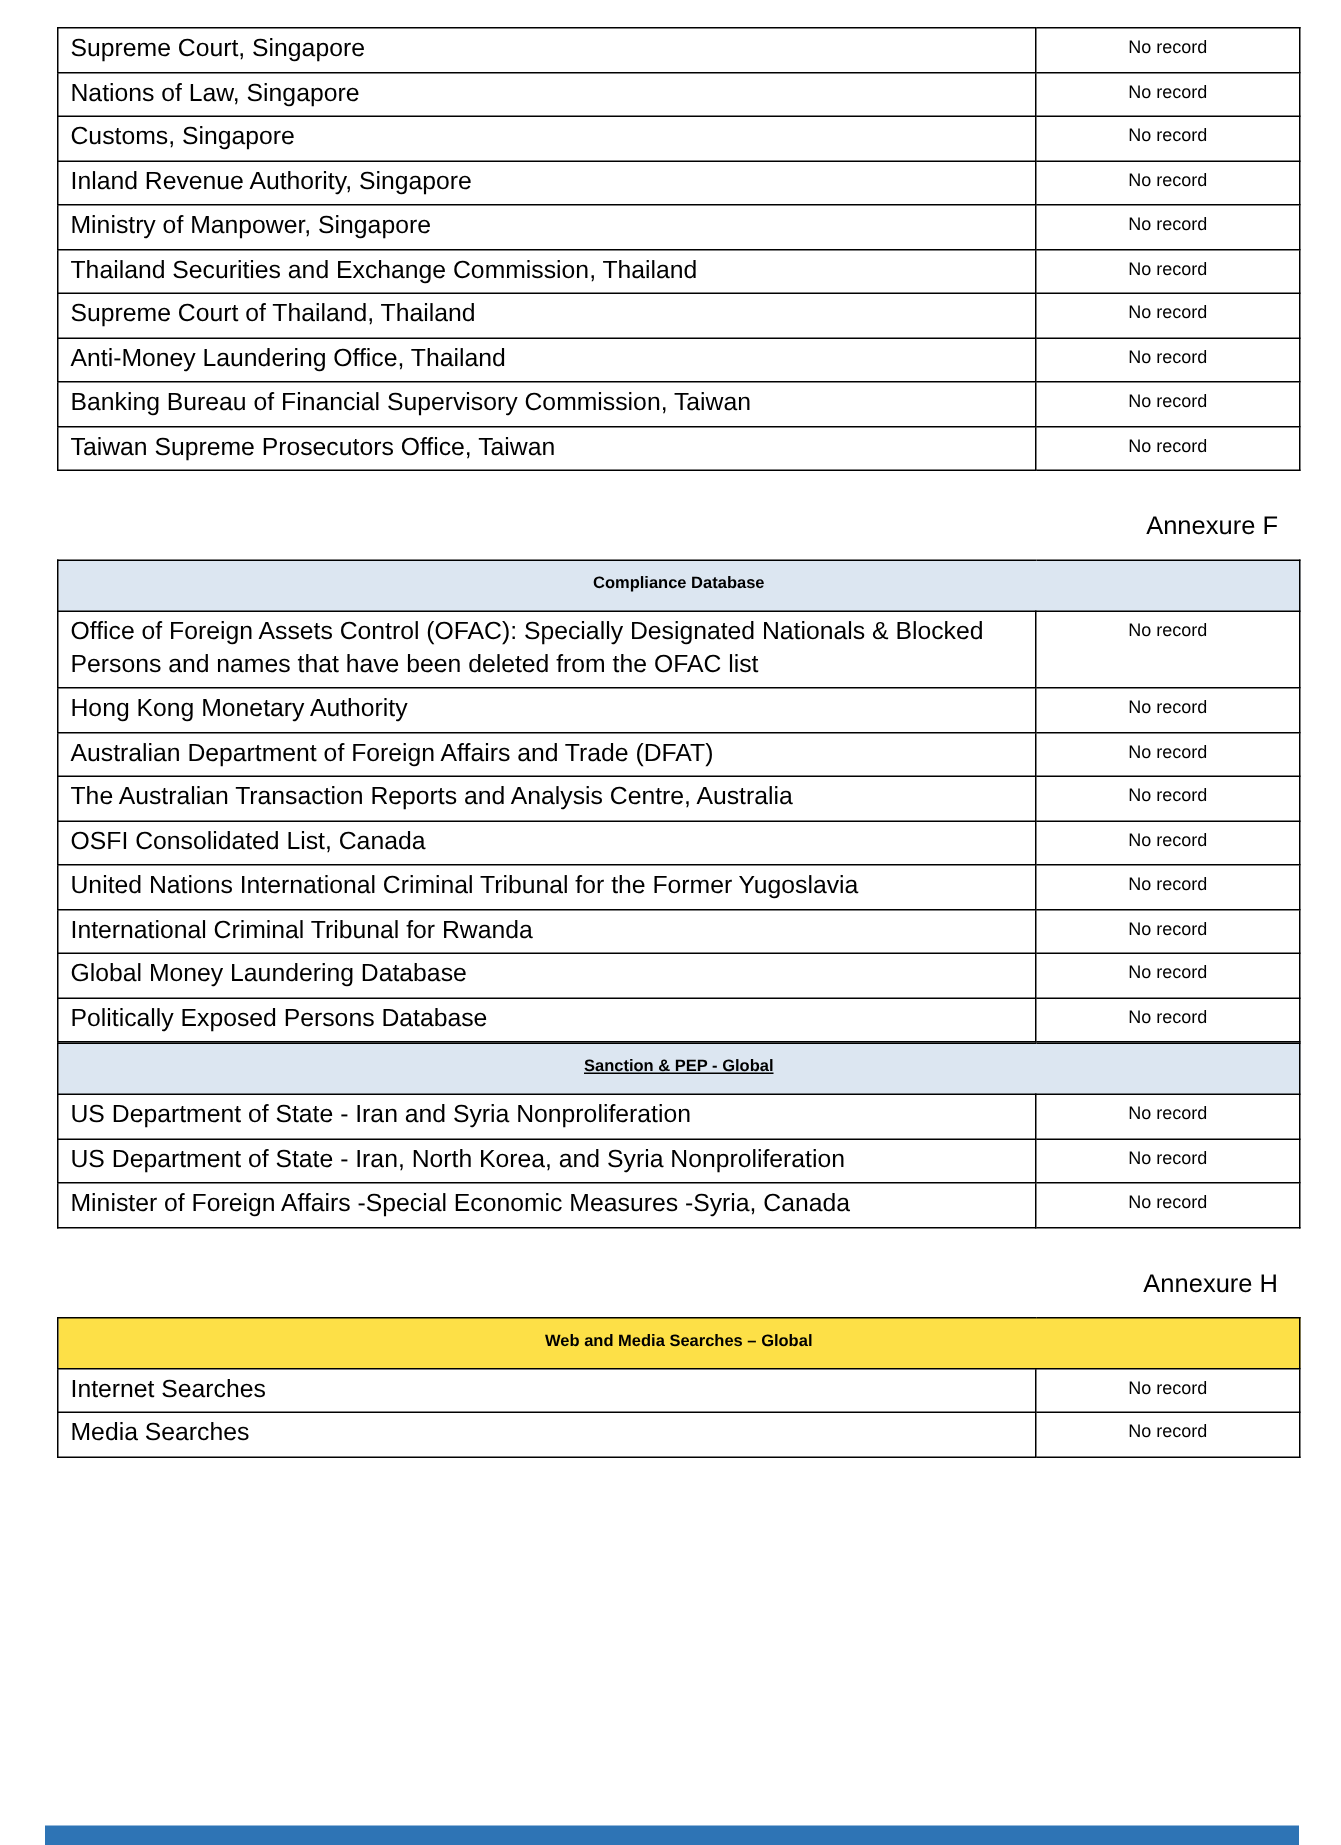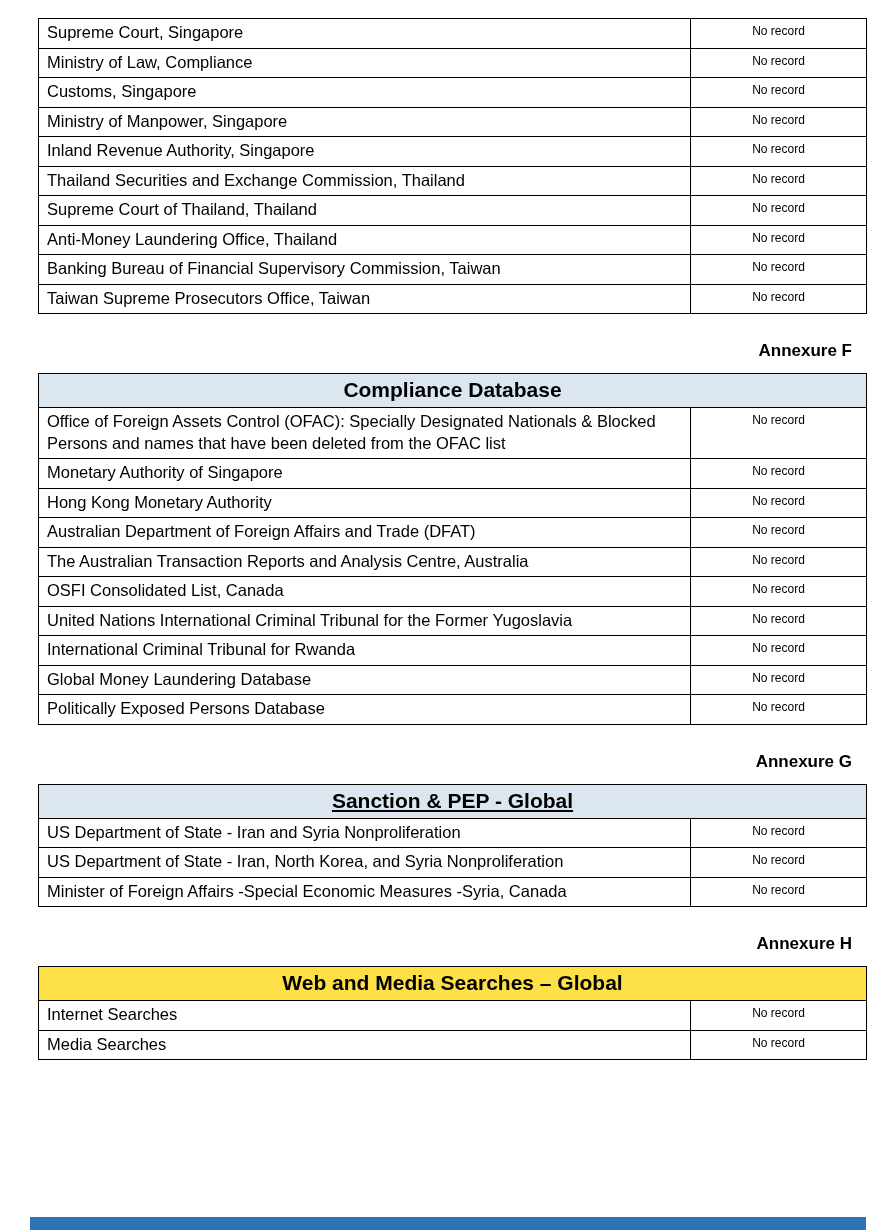--- a/index.html
+++ b/index.html
@@ -79,7 +79,7 @@
             <td class="res">No record</td>
           </tr>
           <tr>
-            <td class="src">Ministry of Law, Compliance</td>
+            <td class="src">Nations of Law, Singapore</td>
             <td class="res">No record</td>
           </tr>
           <tr>

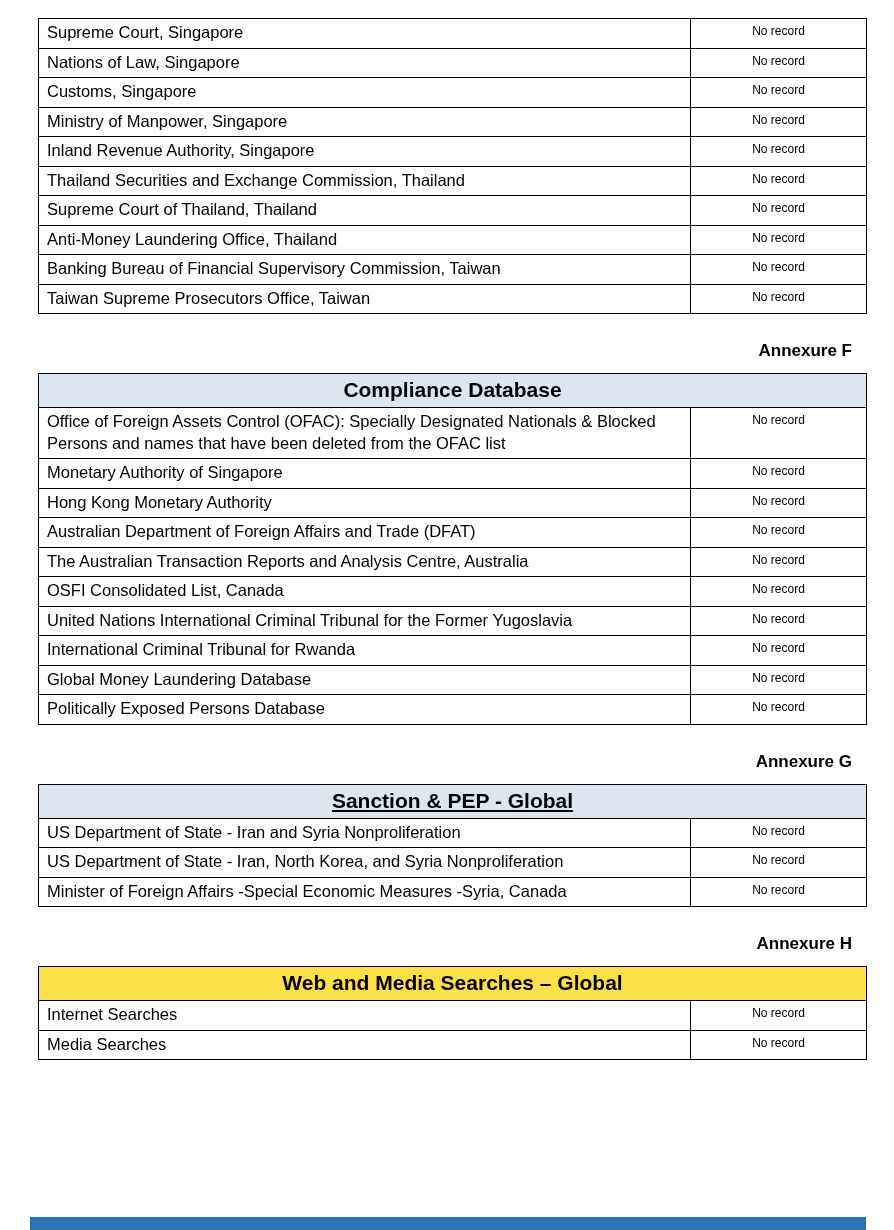--- a/index.html
+++ b/index.html
@@ -87,11 +87,11 @@
             <td class="res">No record</td>
           </tr>
           <tr>
+            <td class="src">Inland Revenue Authority, Singapore</td>
+            <td class="res">No record</td>
+          </tr>
+          <tr>
             <td class="src">Ministry of Manpower, Singapore</td>
-            <td class="res">No record</td>
-          </tr>
-          <tr>
-            <td class="src">Inland Revenue Authority, Singapore</td>
             <td class="res">No record</td>
           </tr>
           <tr>

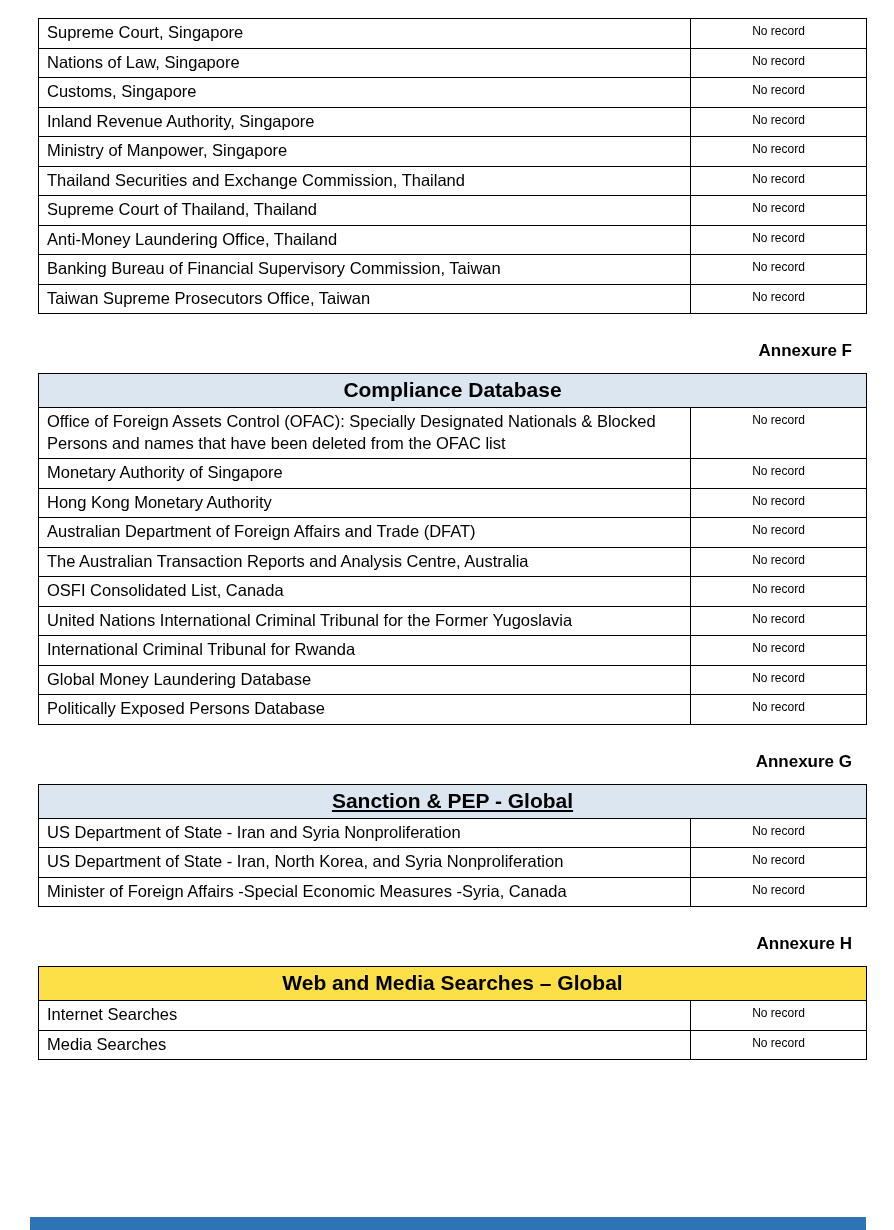--- a/index.html
+++ b/index.html
@@ -49,7 +49,7 @@
   .annexure {
     width: 828px;
     text-align: right;
-    font-weight: bold;
+    font-weight: normal;
     font-size: 17px;
     padding-right: 14px;
     margin: 27px 0 12px 0;

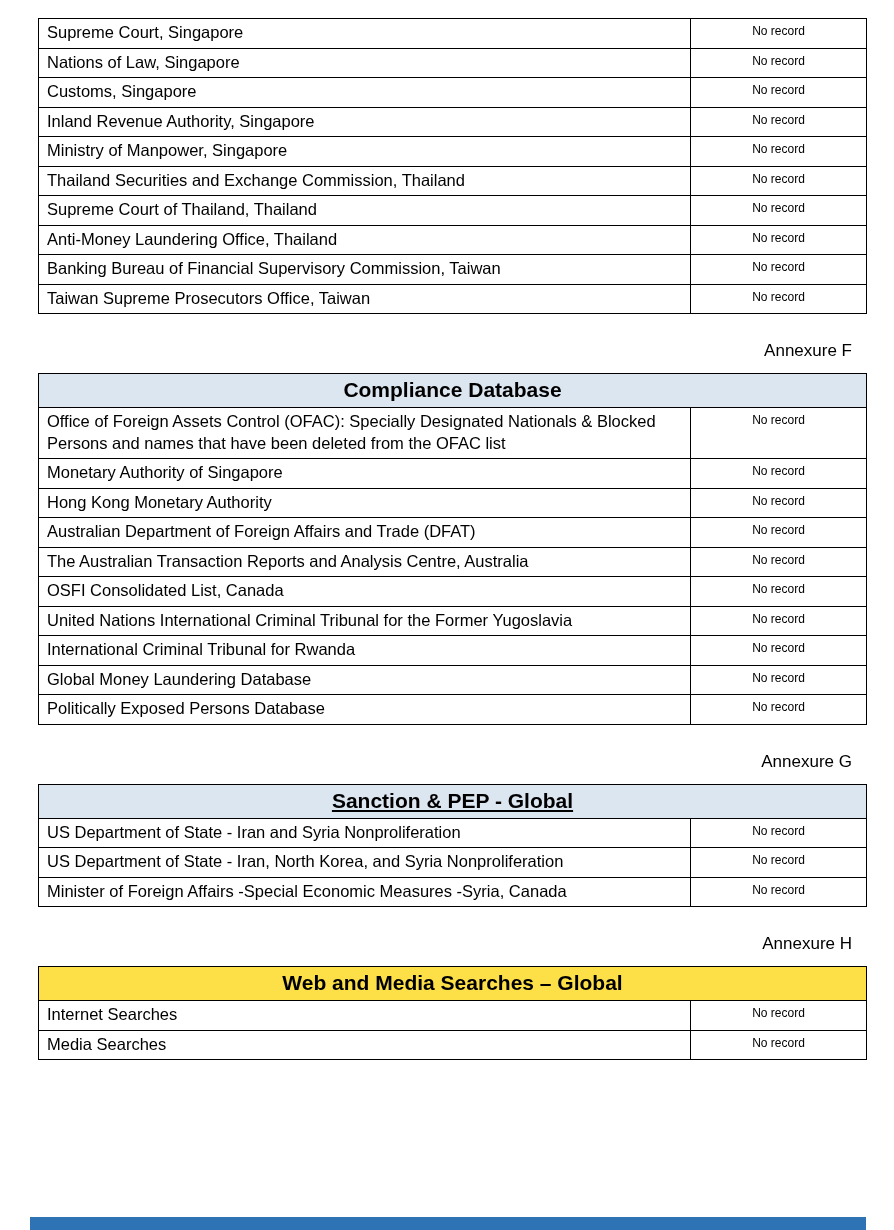--- a/index.html
+++ b/index.html
@@ -28,7 +28,7 @@
   table.results thead th {
     background: #dce6f1;
     font-weight: bold;
-    font-size: 21px;
+    font-size: 11px;
     text-align: center;
     padding: 5px 4px 7px 4px;
     line-height: 21px;

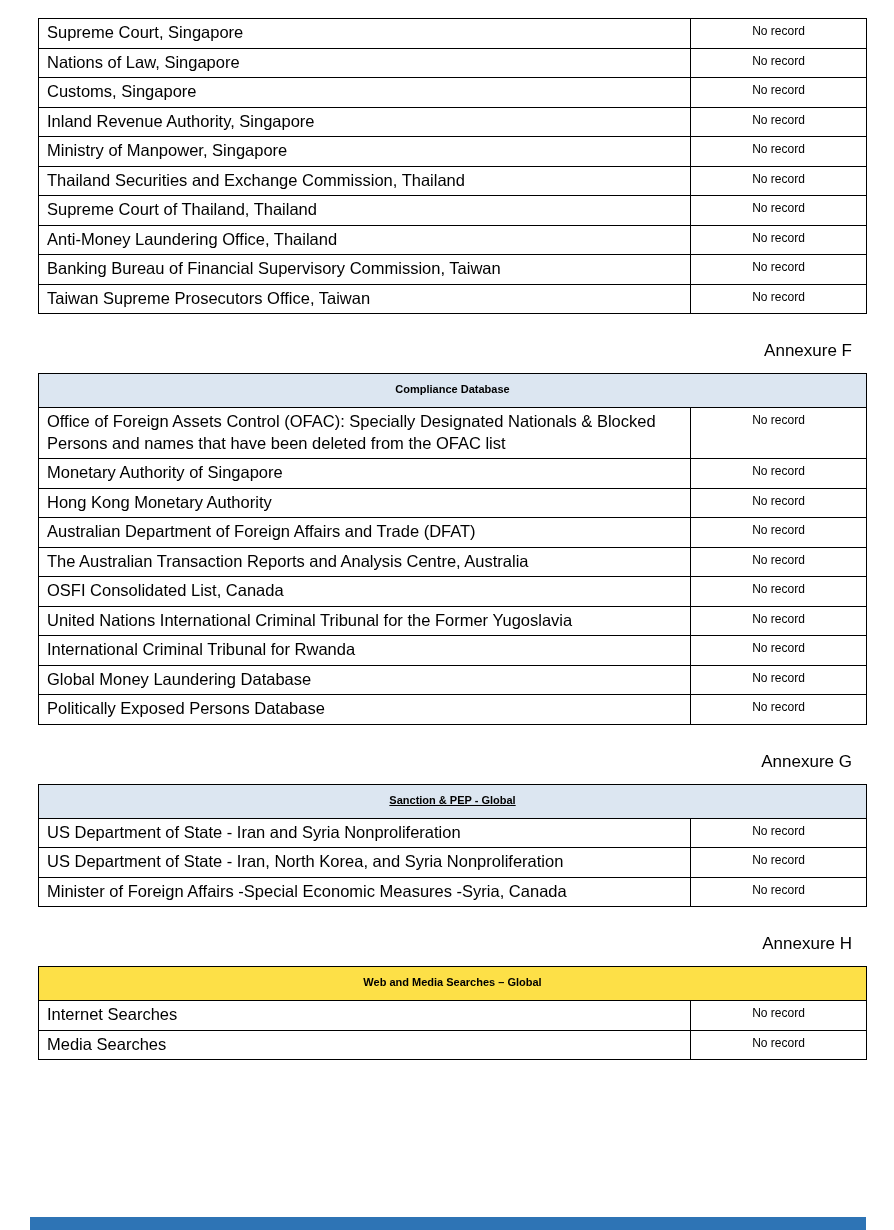--- a/index.html
+++ b/index.html
@@ -136,10 +136,6 @@
             <td class="res">No record</td>
           </tr>
           <tr>
-            <td class="src">Monetary Authority of Singapore</td>
-            <td class="res">No record</td>
-          </tr>
-          <tr>
             <td class="src">Hong Kong Monetary Authority</td>
             <td class="res">No record</td>
           </tr>

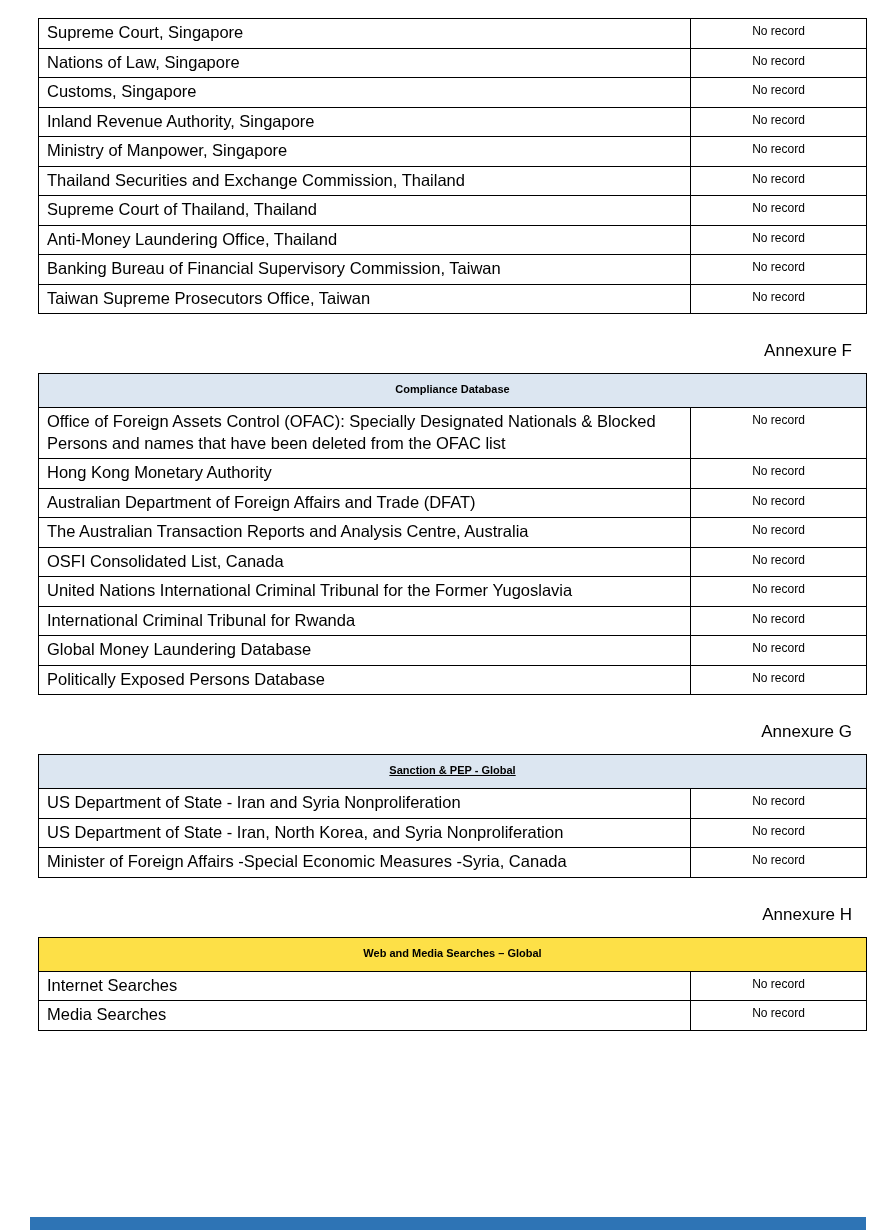--- a/index.html
+++ b/index.html
@@ -172,7 +172,6 @@
   </section>
 
   <section>
-    <div class="annexure">Annexure G</div>
     <table class="results">
       <colgroup>
           <col class="c-src">

